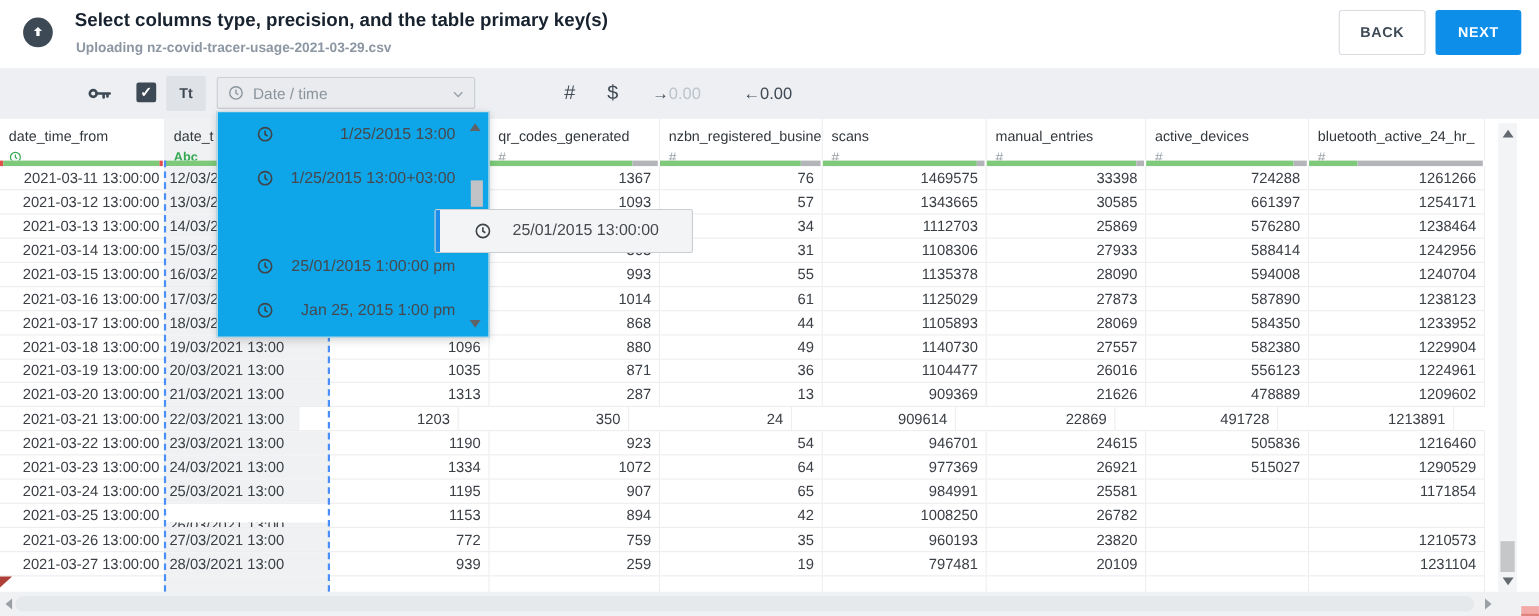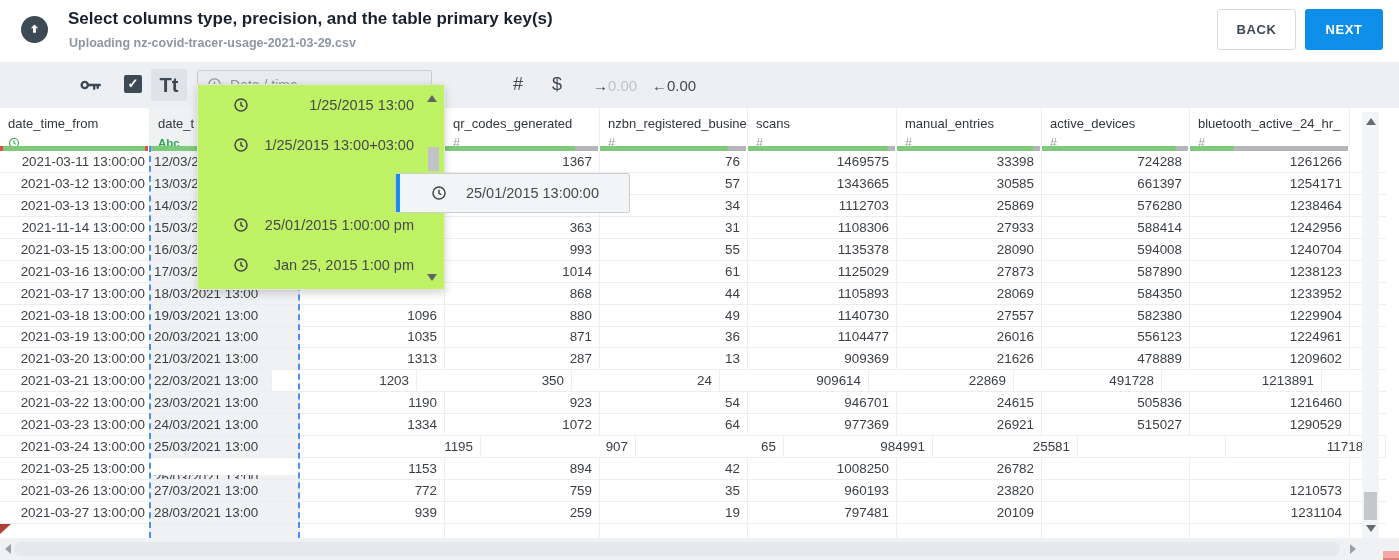--- a/index.html
+++ b/index.html
@@ -23,7 +23,7 @@
   .cb{position:absolute;left:124px;top:13px;width:18px;height:18px;background:#3d4954;border-radius:2px;
       color:#fff;font-size:13px;font-weight:700;text-align:center;line-height:18px;}
   .tt-btn{position:absolute;left:151px;top:7px;width:36px;height:32px;background:#dfe3e7;border-radius:2px;
-      color:#3d4954;font-weight:700;font-size:20px;text-align:center;line-height:32px;cursor:pointer;}
+      color:#3d4954;font-weight:700;font-size:13px;text-align:center;line-height:32px;cursor:pointer;}
   .sel{position:absolute;left:197px;top:8px;width:235px;height:29px;background:#e9ebee;border:1px solid #c9ced3;
       border-radius:2px;display:flex;align-items:center;color:#8b949c;box-sizing:border-box;cursor:pointer;}
   .sel .sel-ic{margin:0 8px 0 9px;display:flex;}

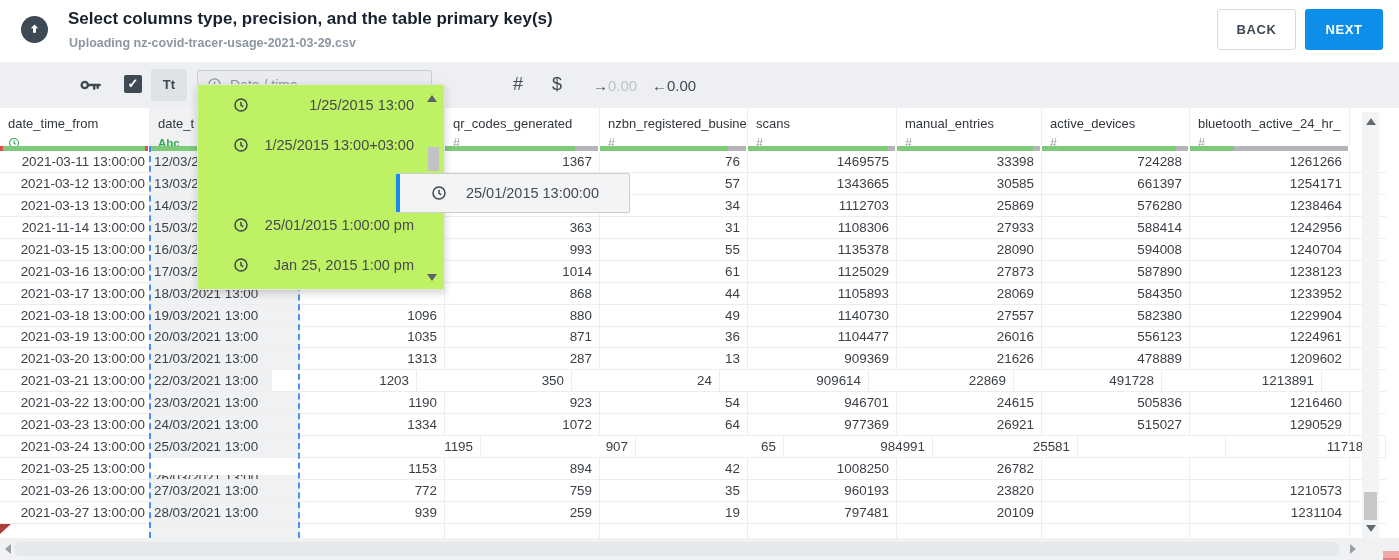--- a/index.html
+++ b/index.html
@@ -125,7 +125,7 @@
     <span class="num-ic" style="left:513px;">#</span>
     <span class="num-ic" style="left:552px;">$</span>
     <span class="dec" style="left:593px;">→<span class="light">0.00</span></span>
-    <span class="dec" style="left:652px;">←<span>0.00</span></span>
+    <span class="dec" style="left:676px;">←<span>0.00</span></span>
   </div>
 
   <div class="thead" id="thead">

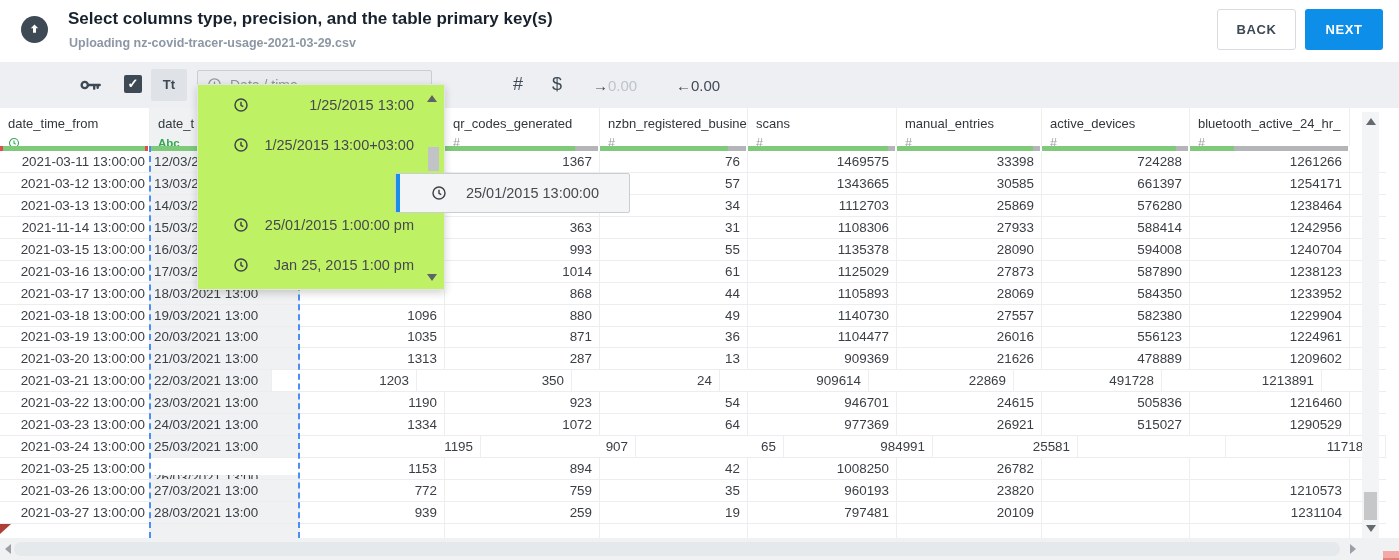--- a/index.html
+++ b/index.html
@@ -51,7 +51,7 @@
   .dashline{position:absolute;top:146px;height:392px;width:0;border-left:2px dashed #4a8ff7;z-index:5;}
 
   
-  .dd{position:absolute;left:197px;top:84px;width:248px;height:206px;background:#bef264;border:1px solid #e4e4e4;
+  .dd{position:absolute;left:197px;top:101px;width:248px;height:206px;background:#0ea5e9;border:1px solid #e4e4e4;
       box-shadow:0 3px 8px rgba(0,0,0,.18);z-index:20;box-sizing:border-box;}
   .dd-item{position:relative;height:40px;display:flex;align-items:center;justify-content:flex-end;
       padding-right:30px;font-size:14.5px;color:#46494e;box-sizing:border-box;cursor:pointer;}

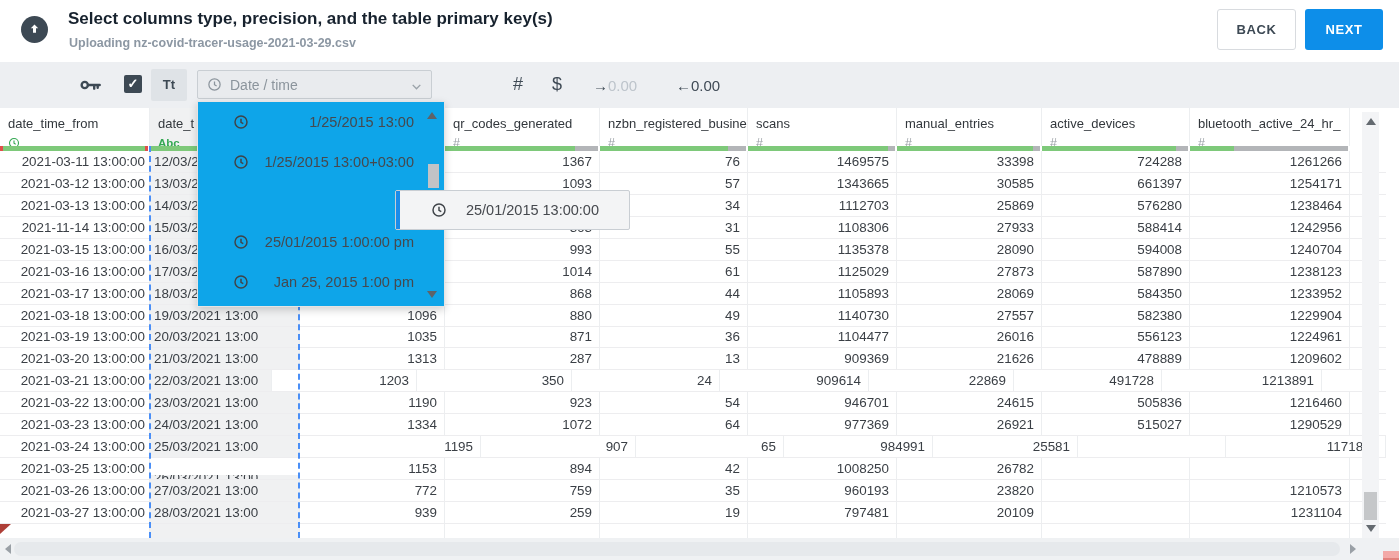--- a/index.html
+++ b/index.html
@@ -246,7 +246,7 @@
         <div class="cell" style="width: 160px;">1238464</div>
       </div>
       <div class="trow">
-        <div class="cell" style="width: 150px; padding-right: 4px;">2021-11-14 13:00:00</div>
+        <div class="cell" style="width: 150px; padding-right: 4px;">2021-03-14 13:00:00</div>
         <div class="cell left selcol" style="width: 150px;">15/03/2021 13:00</div>
         <div class="cell" style="width: 145px;"></div>
         <div class="cell" style="width: 155px;">363</div>

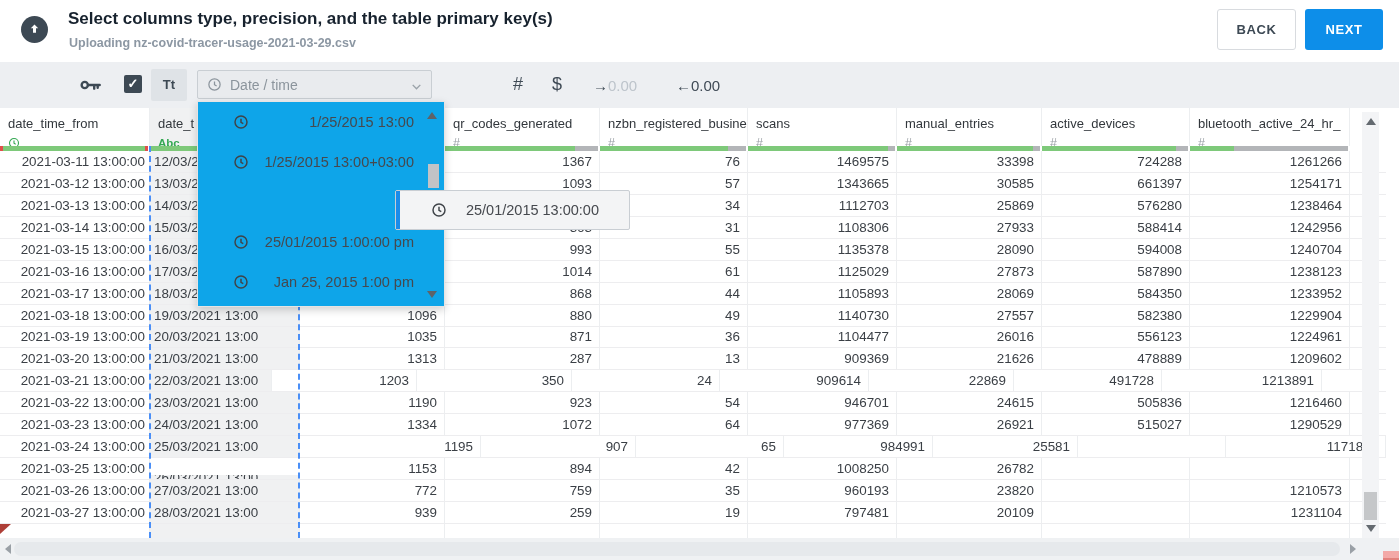--- a/index.html
+++ b/index.html
@@ -358,7 +358,7 @@
       <div class="trow">
         <div class="cell" style="width: 150px; padding-right: 4px;">2021-03-24 13:00:00</div>
         <div class="cell left selcol" style="width: 150px;">25/03/2021 13:00</div>
-        <div class="cell" style="width: 145px; margin-left: 36px;">1195</div>
+        <div class="cell" style="width: 145px;">1195</div>
         <div class="cell" style="width: 155px;">907</div>
         <div class="cell" style="width: 148px;">65</div>
         <div class="cell" style="width: 149px;">984991</div>

